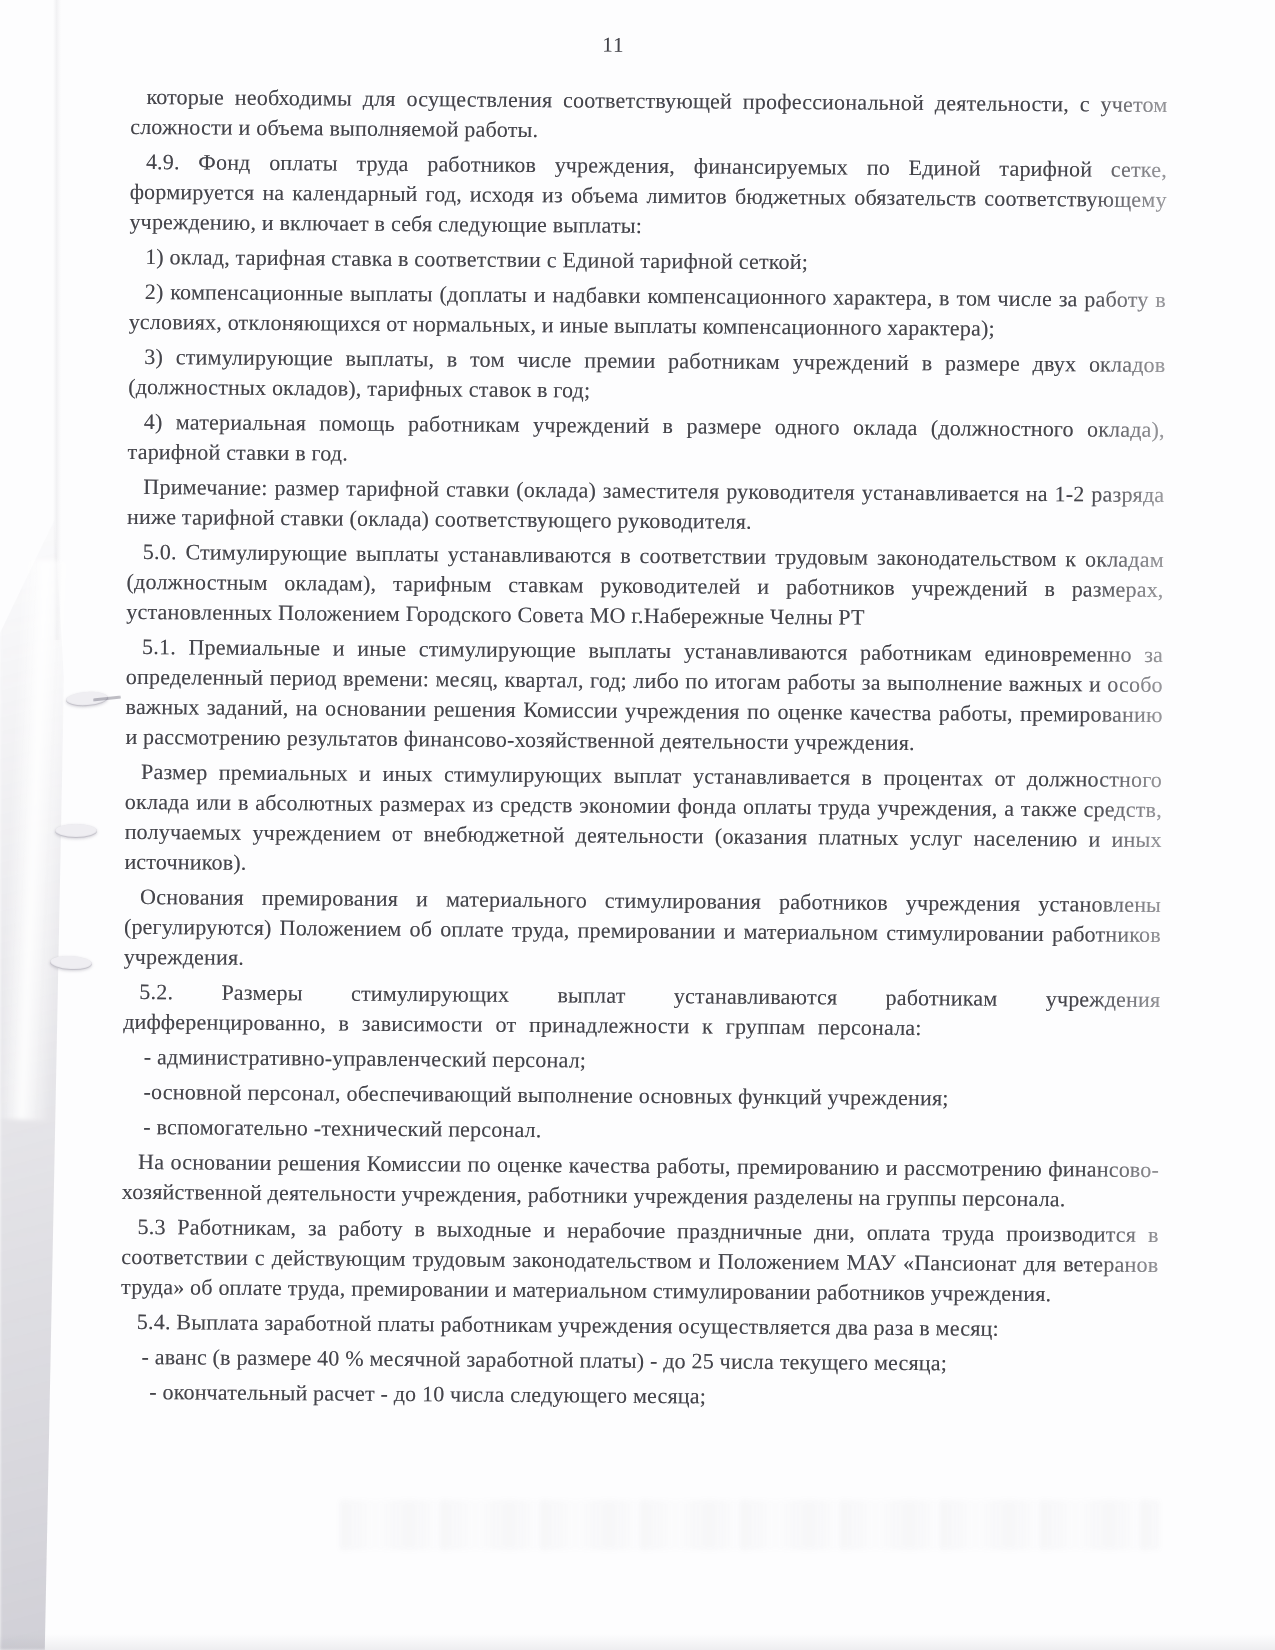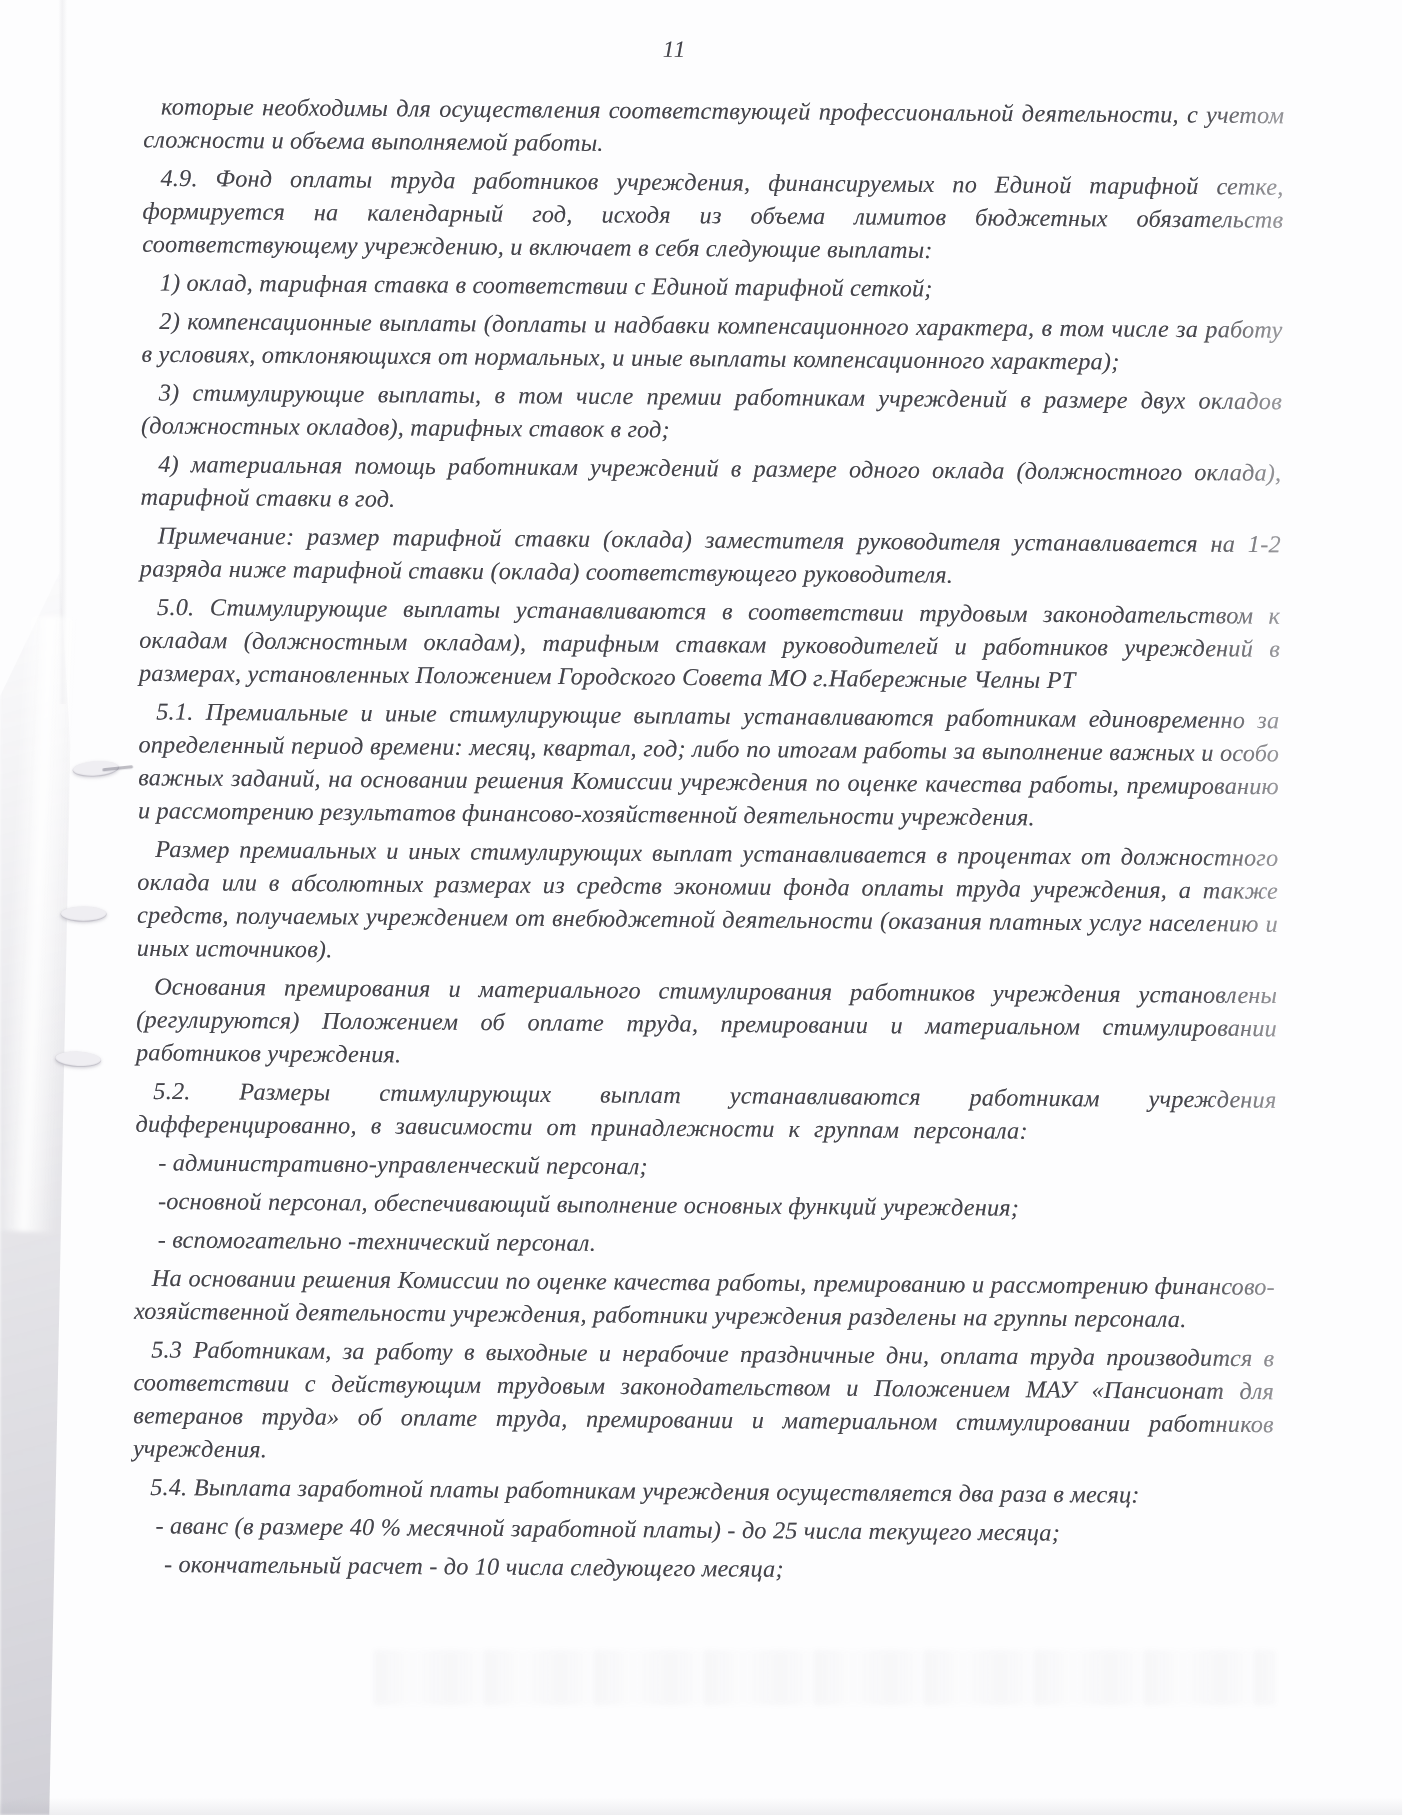--- a/index.html
+++ b/index.html
@@ -12,7 +12,6 @@
     height: 1650px;
     background: #fdfdfe;
     overflow: hidden;
-    font-style: italic;
   }
   
   .content {

